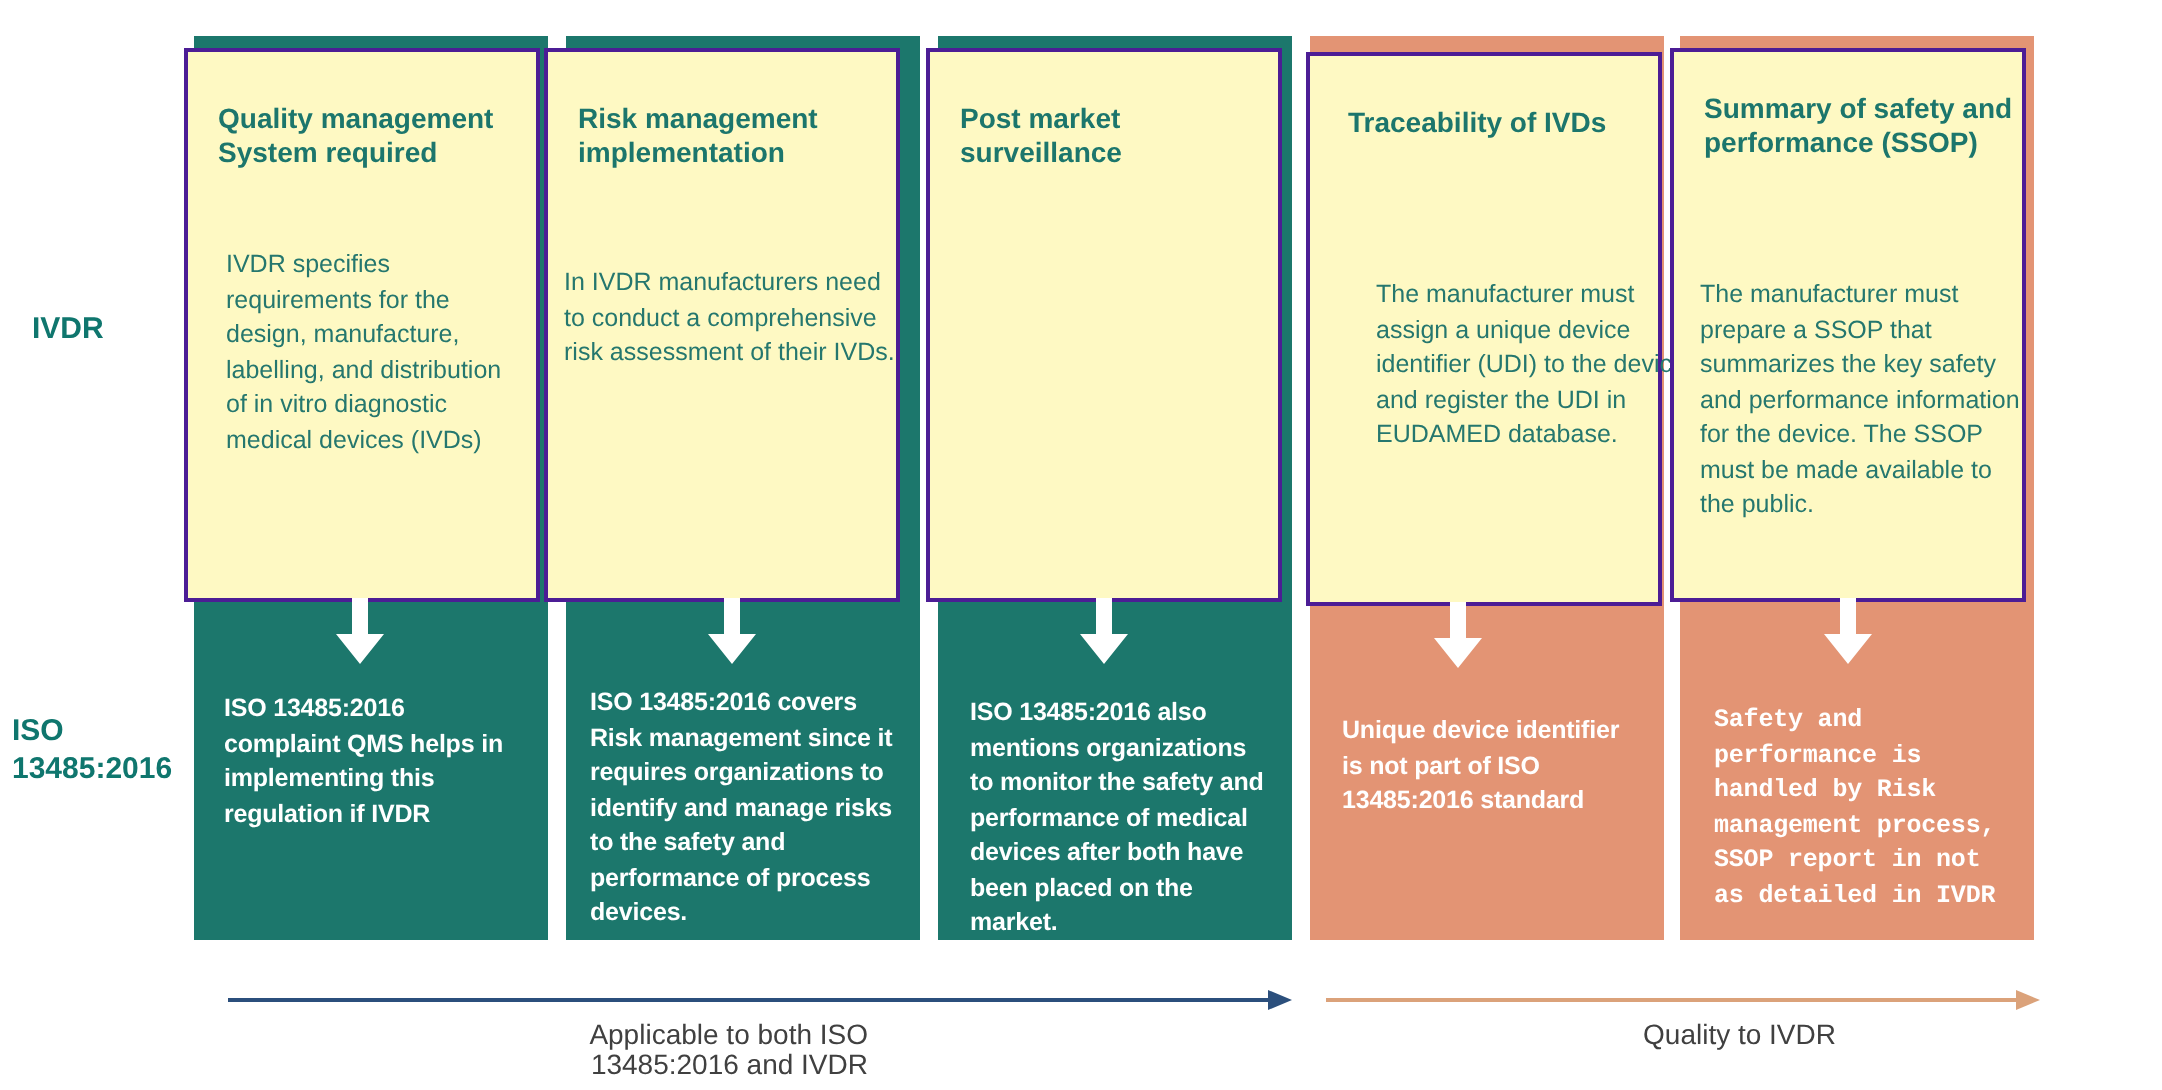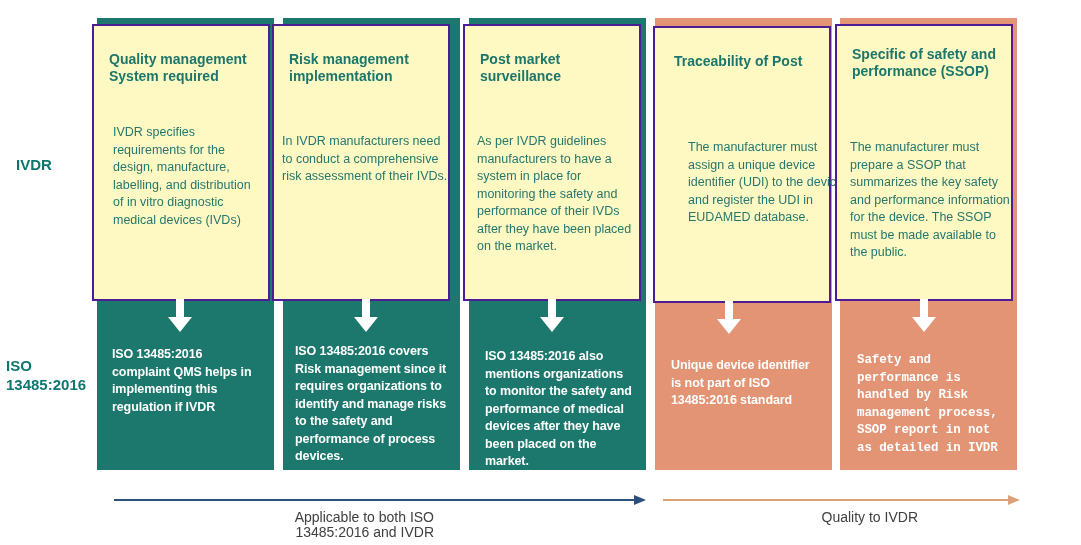--- a/index.html
+++ b/index.html
@@ -78,7 +78,7 @@
 
 <div class="col-bg salmon" style="left:655px;"></div>
 <div class="card" style="left:653px; top:26px;">
-  <div class="card-title" style="left:19px; top:25px; width:150px;">Traceability of Post</div>
+  <div class="card-title" style="left:19px; top:25px; width:150px;">Traceability of IVDs</div>
   <div class="card-desc" style="left:11px; top:111px; width:165px;margin-left:22px;">The manufacturer must assign a unique device identifier (UDI) to the device and register the UDI in EUDAMED database.</div>
 </div>
 <svg class="down-arrow" style="left:717px; top:301px;" viewBox="0 0 24 34">

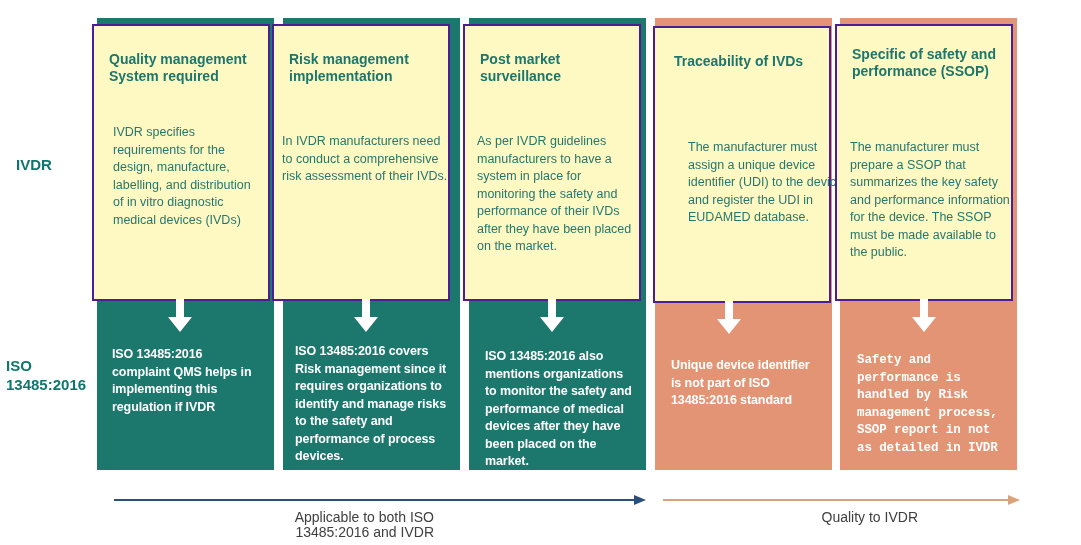--- a/index.html
+++ b/index.html
@@ -88,7 +88,7 @@
 
 <div class="col-bg salmon" style="left:840px;"></div>
 <div class="card" style="left:835px; top:24px;">
-  <div class="card-title" style="top:20px; width:155px;">Specific of safety and performance (SSOP)</div>
+  <div class="card-title" style="top:20px; width:155px;">Summary of safety and performance (SSOP)</div>
   <div class="card-desc" style="left:13px; top:113px; width:162px;">The manufacturer must prepare a SSOP that summarizes the key safety and performance information for the device. The SSOP must be made available to the public.</div>
 </div>
 <svg class="down-arrow" style="left:912px; top:299px;" viewBox="0 0 24 34">

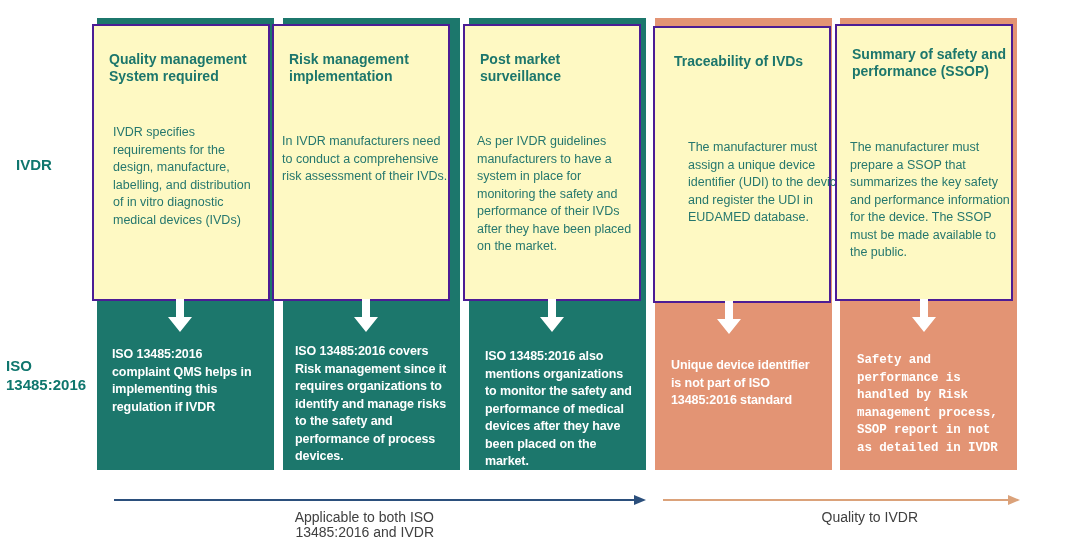--- a/index.html
+++ b/index.html
@@ -69,7 +69,6 @@
 <div class="col-bg teal" style="left:469px;"></div>
 <div class="card" style="left:463px; top:24px;">
   <div class="card-title" style="top:25px; width:150px;">Post market surveillance</div>
-  <div class="card-desc" style="left:12px; top:107px; width:164px;">As per IVDR guidelines manufacturers to have a system in place for monitoring the safety and performance of their IVDs after they have been placed on the market.</div>
 </div>
 <svg class="down-arrow" style="left:540px; top:299px;" viewBox="0 0 24 34">
     <polygon points="8,0 16,0 16,18 24,18 12,33 0,18 8,18" fill="#ffffff"></polygon>

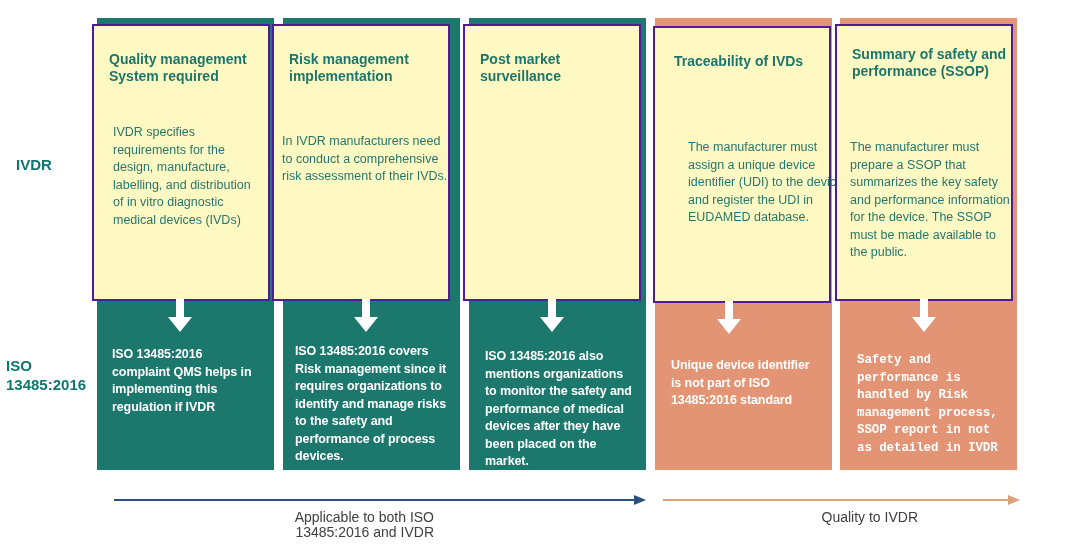--- a/index.html
+++ b/index.html
@@ -73,7 +73,7 @@
 <svg class="down-arrow" style="left:540px; top:299px;" viewBox="0 0 24 34">
     <polygon points="8,0 16,0 16,18 24,18 12,33 0,18 8,18" fill="#ffffff"></polygon>
   </svg>
-<div class="iso-text" style="left:485px; top:348px; width:150px;">ISO 13485:2016 also mentions organizations to monitor the safety and performance of medical devices after they have been placed on the market.</div>
+<div class="iso-text" style="left:485px; top:348px; width:150px;">ISO 13485:2016 also mentions organizations to monitor the safety and performance of medical devices after both have been placed on the market.</div>
 
 <div class="col-bg salmon" style="left:655px;"></div>
 <div class="card" style="left:653px; top:26px;">

